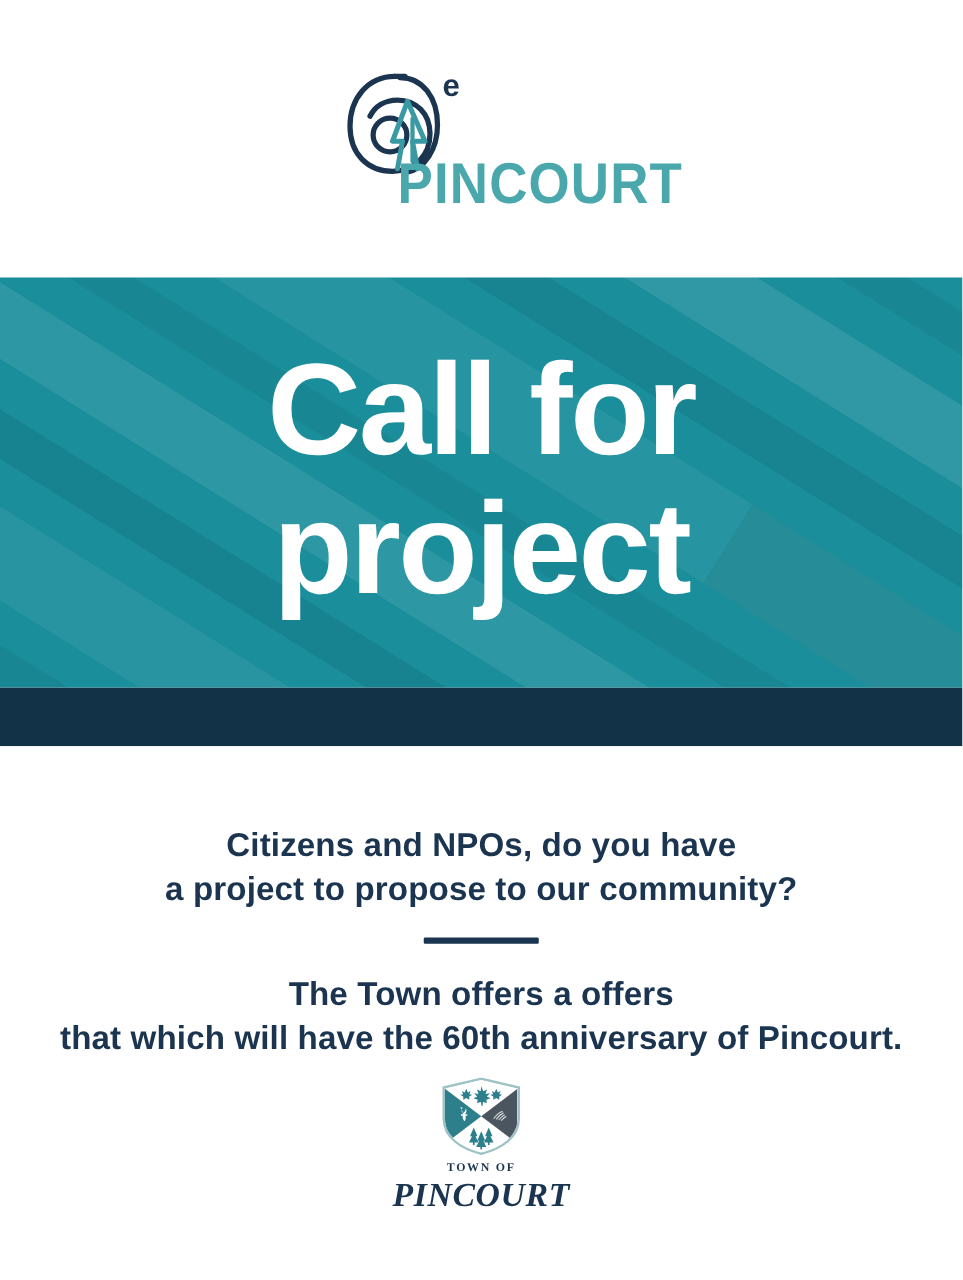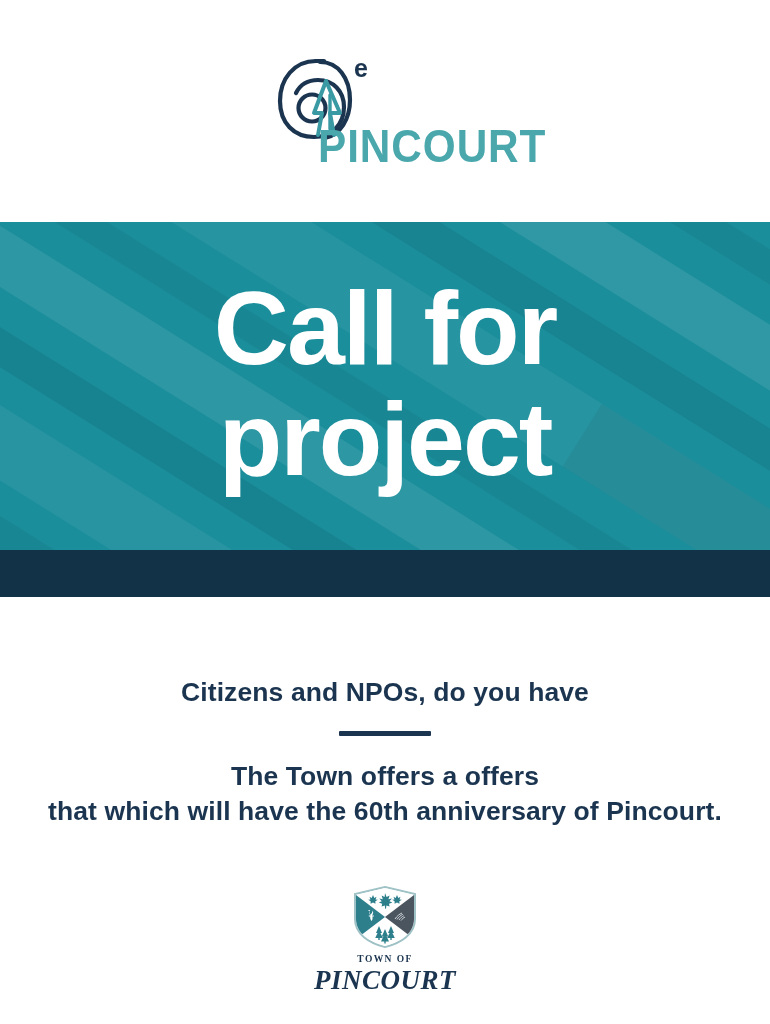--- a/index.html
+++ b/index.html
@@ -97,7 +97,7 @@
     display:flex;
     flex-direction:column;
     align-items:center;
-    padding-top:78px;
+    padding-top:62px;
     box-sizing:border-box;
   }
   .para{

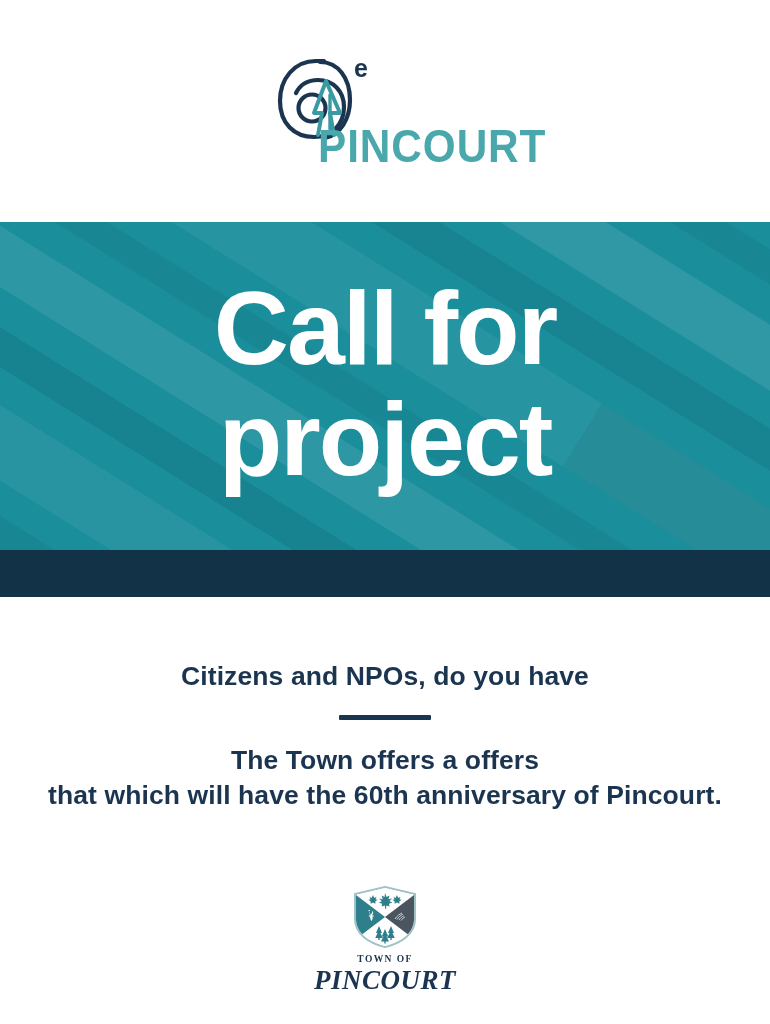--- a/index.html
+++ b/index.html
@@ -218,6 +218,7 @@
 
     <div class="para">
       <span class="ln">Citizens and NPOs, do you have</span>
+      <span class="ln">a project to propose to our community?</span>
     </div>
 
     <div class="divider"></div>

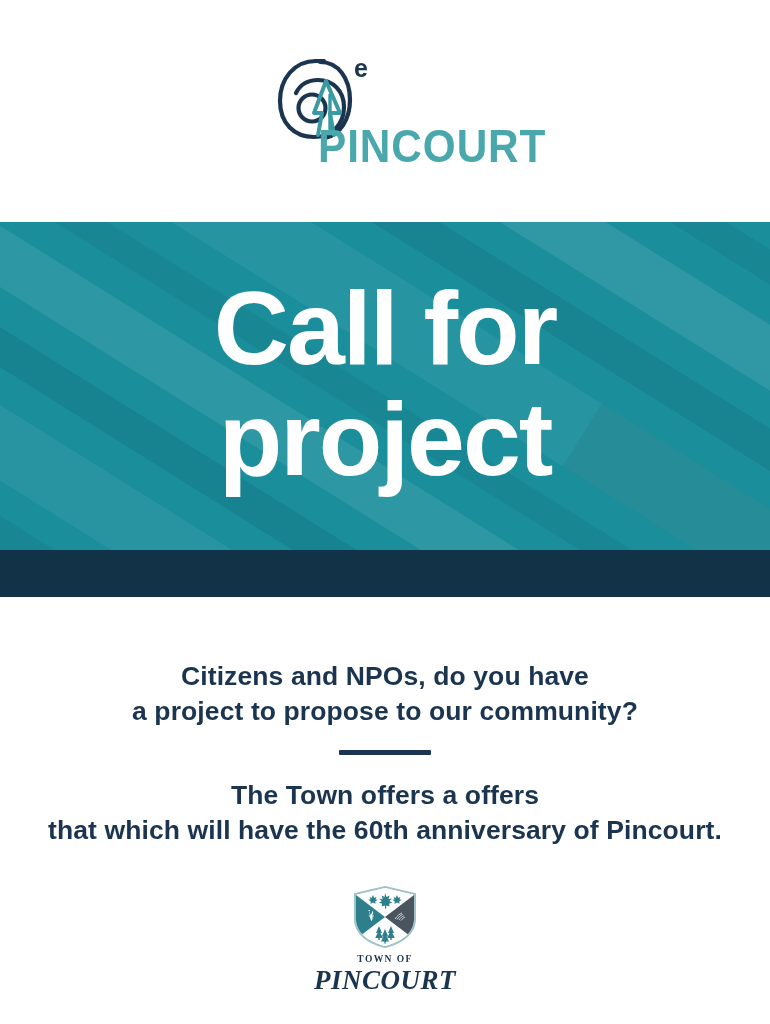--- a/index.html
+++ b/index.html
@@ -122,7 +122,7 @@
   .footer{
     position:absolute;
     left:0;right:0;
-    bottom:30px;
+    bottom:54px;
     display:flex;
     flex-direction:column;
     align-items:center;

